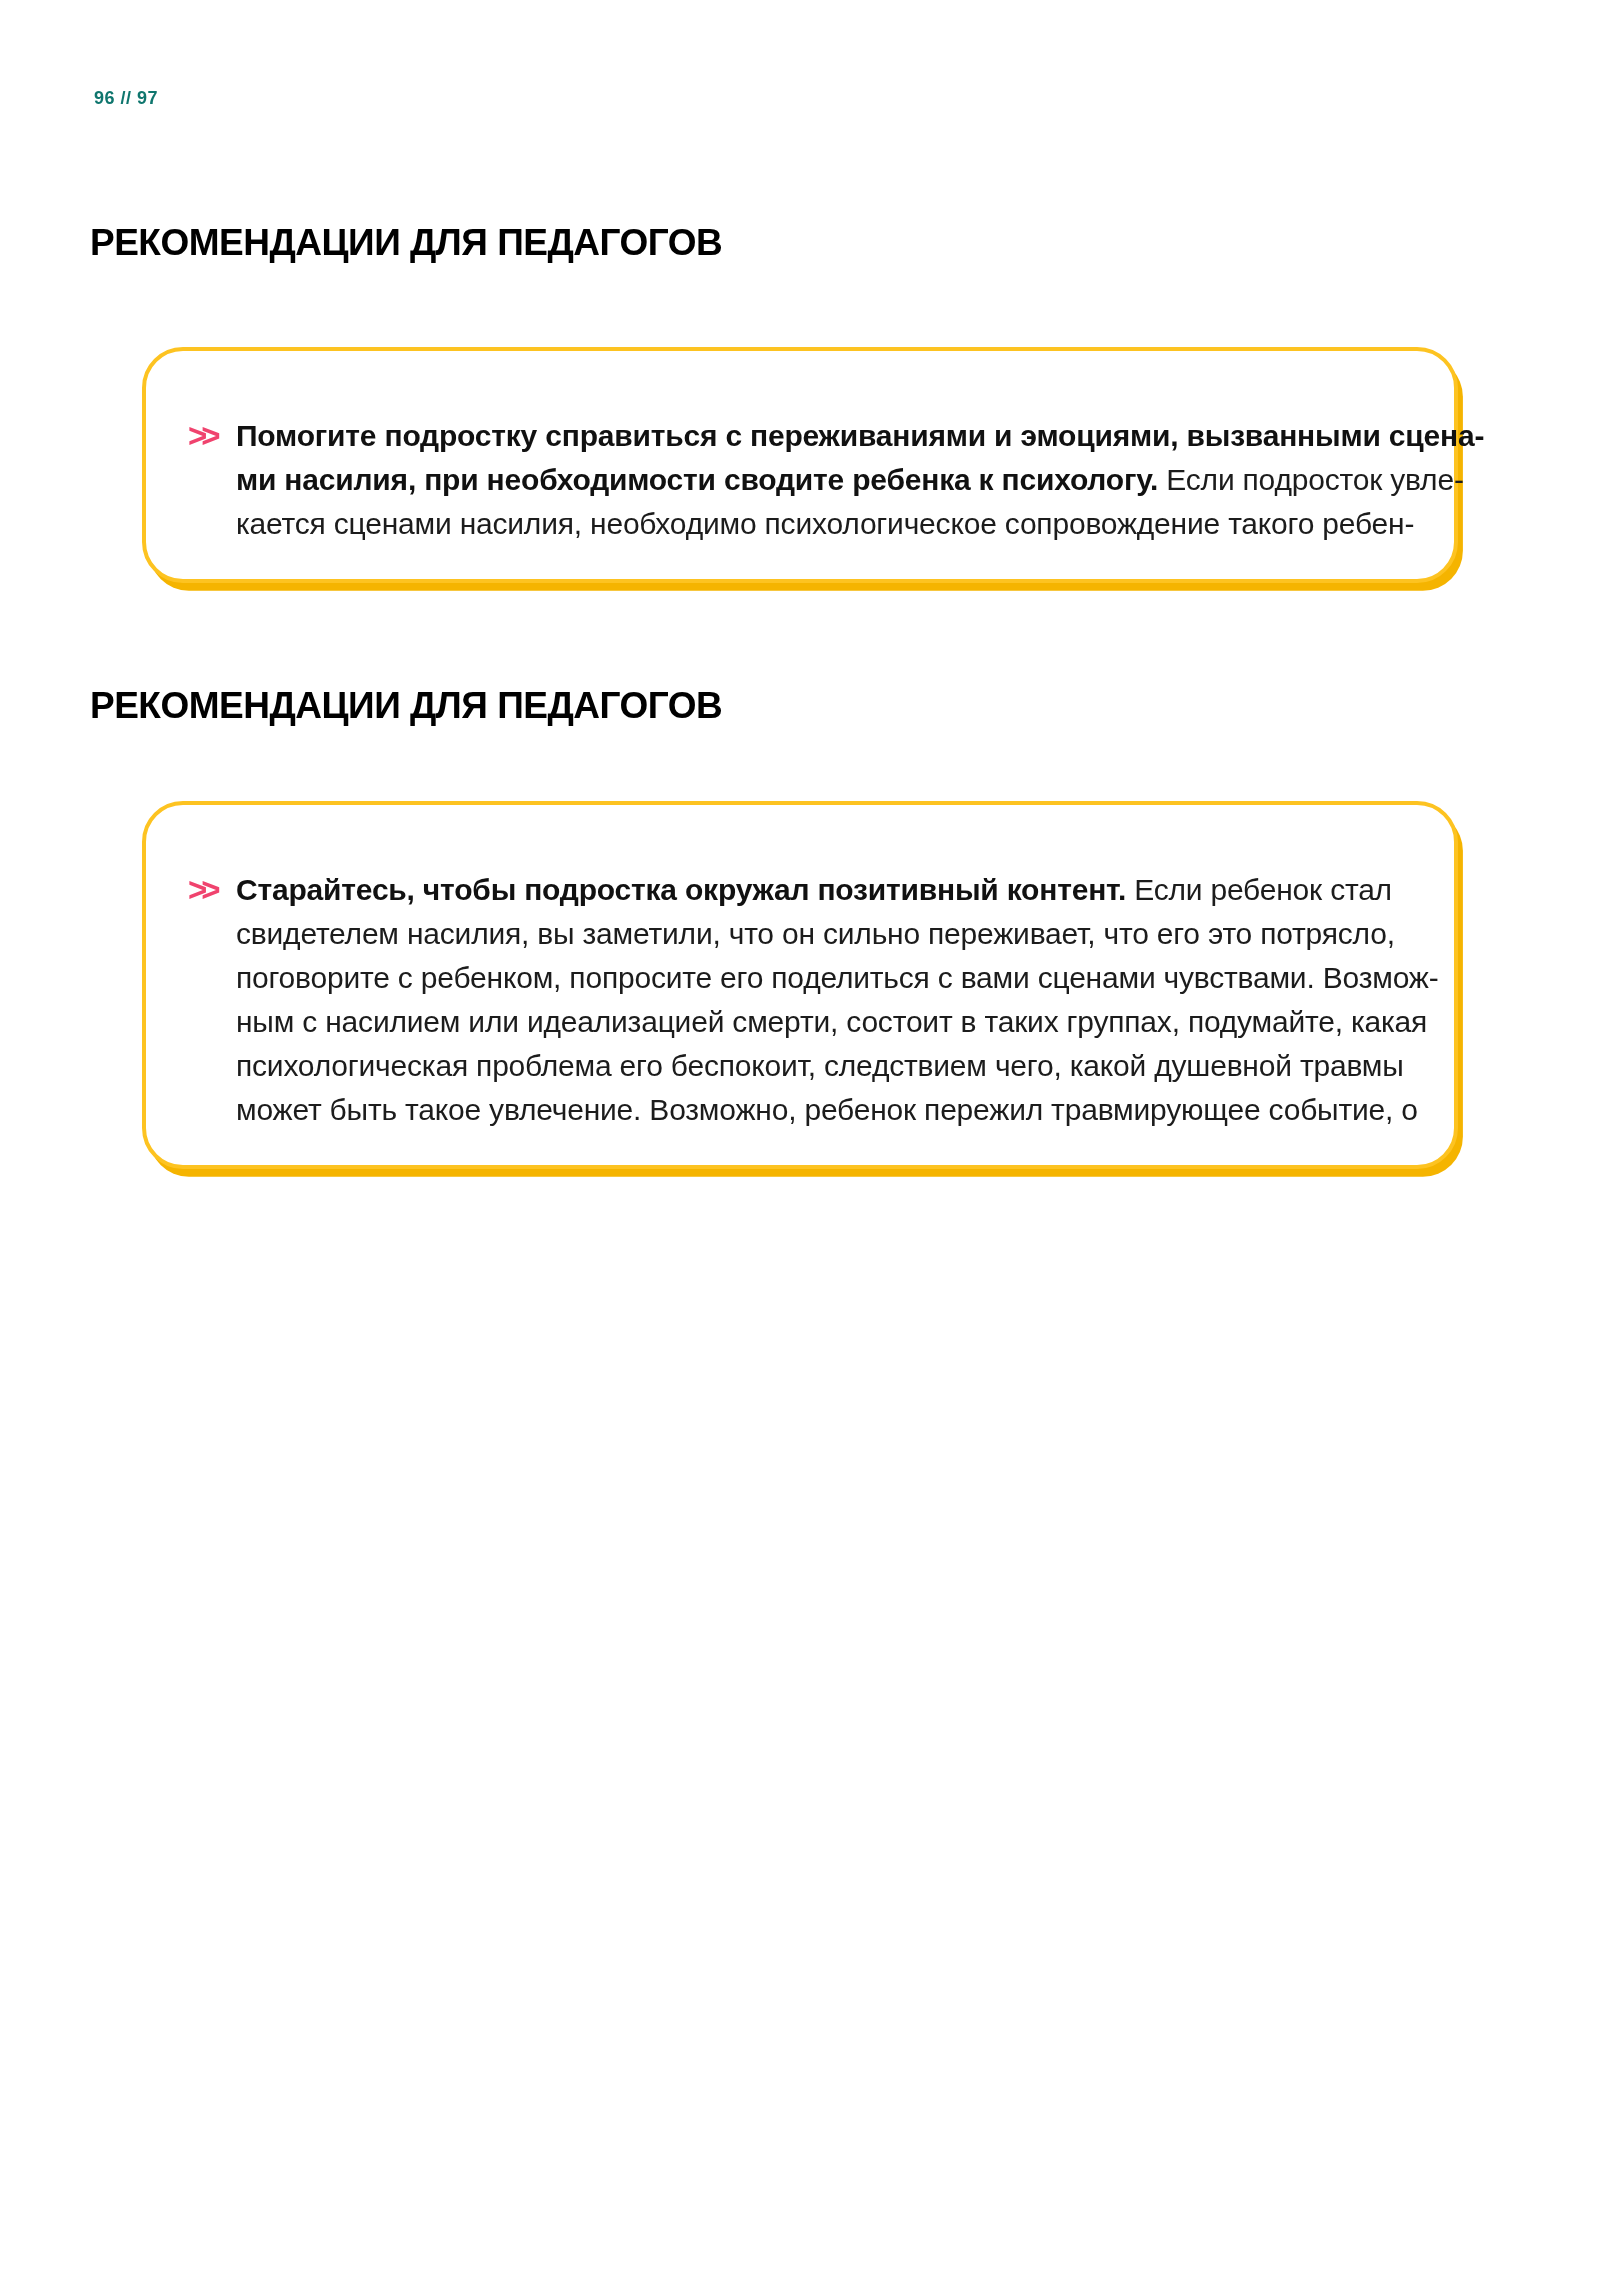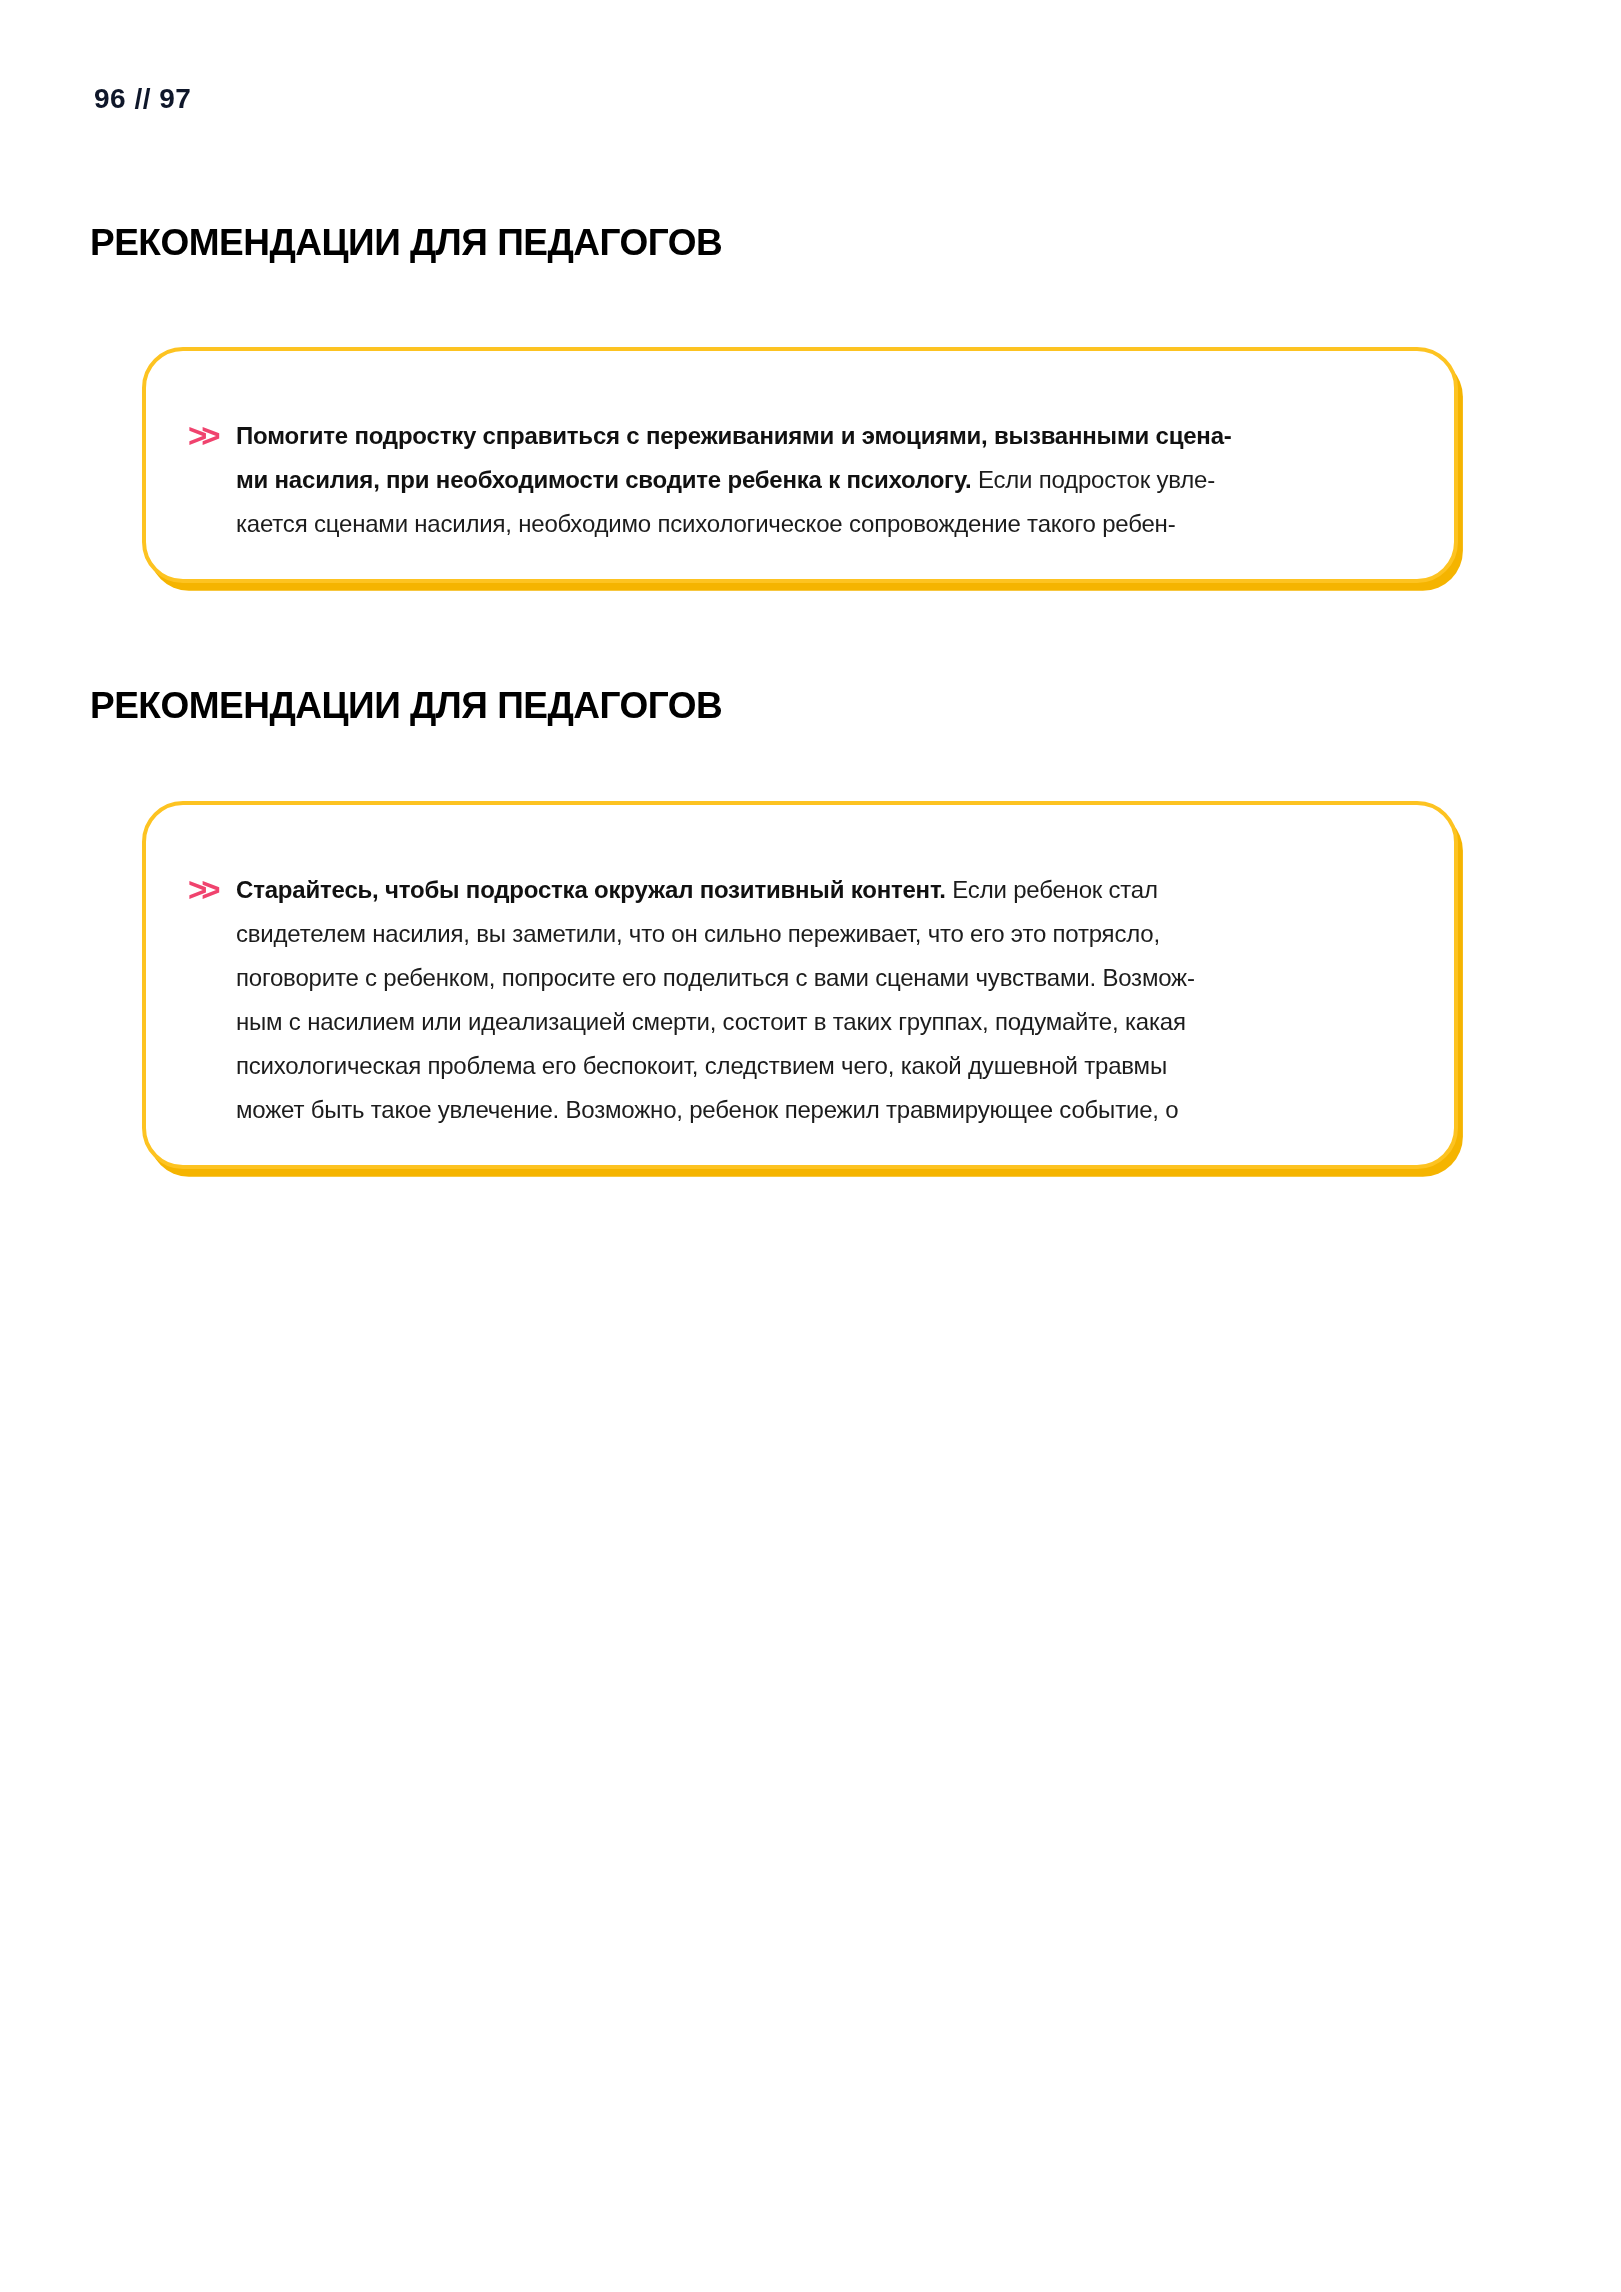--- a/index.html
+++ b/index.html
@@ -17,10 +17,10 @@
   }
   .page-number {
     margin: 82px 0 0 94px;
-    font-size: 28px;
+    font-size: 18px;
     line-height: 33px;
     font-weight: 700;
-    color: #0f172a;
+    color: #0f766e;
     letter-spacing: 0.5px;
   }
   .section-heading {

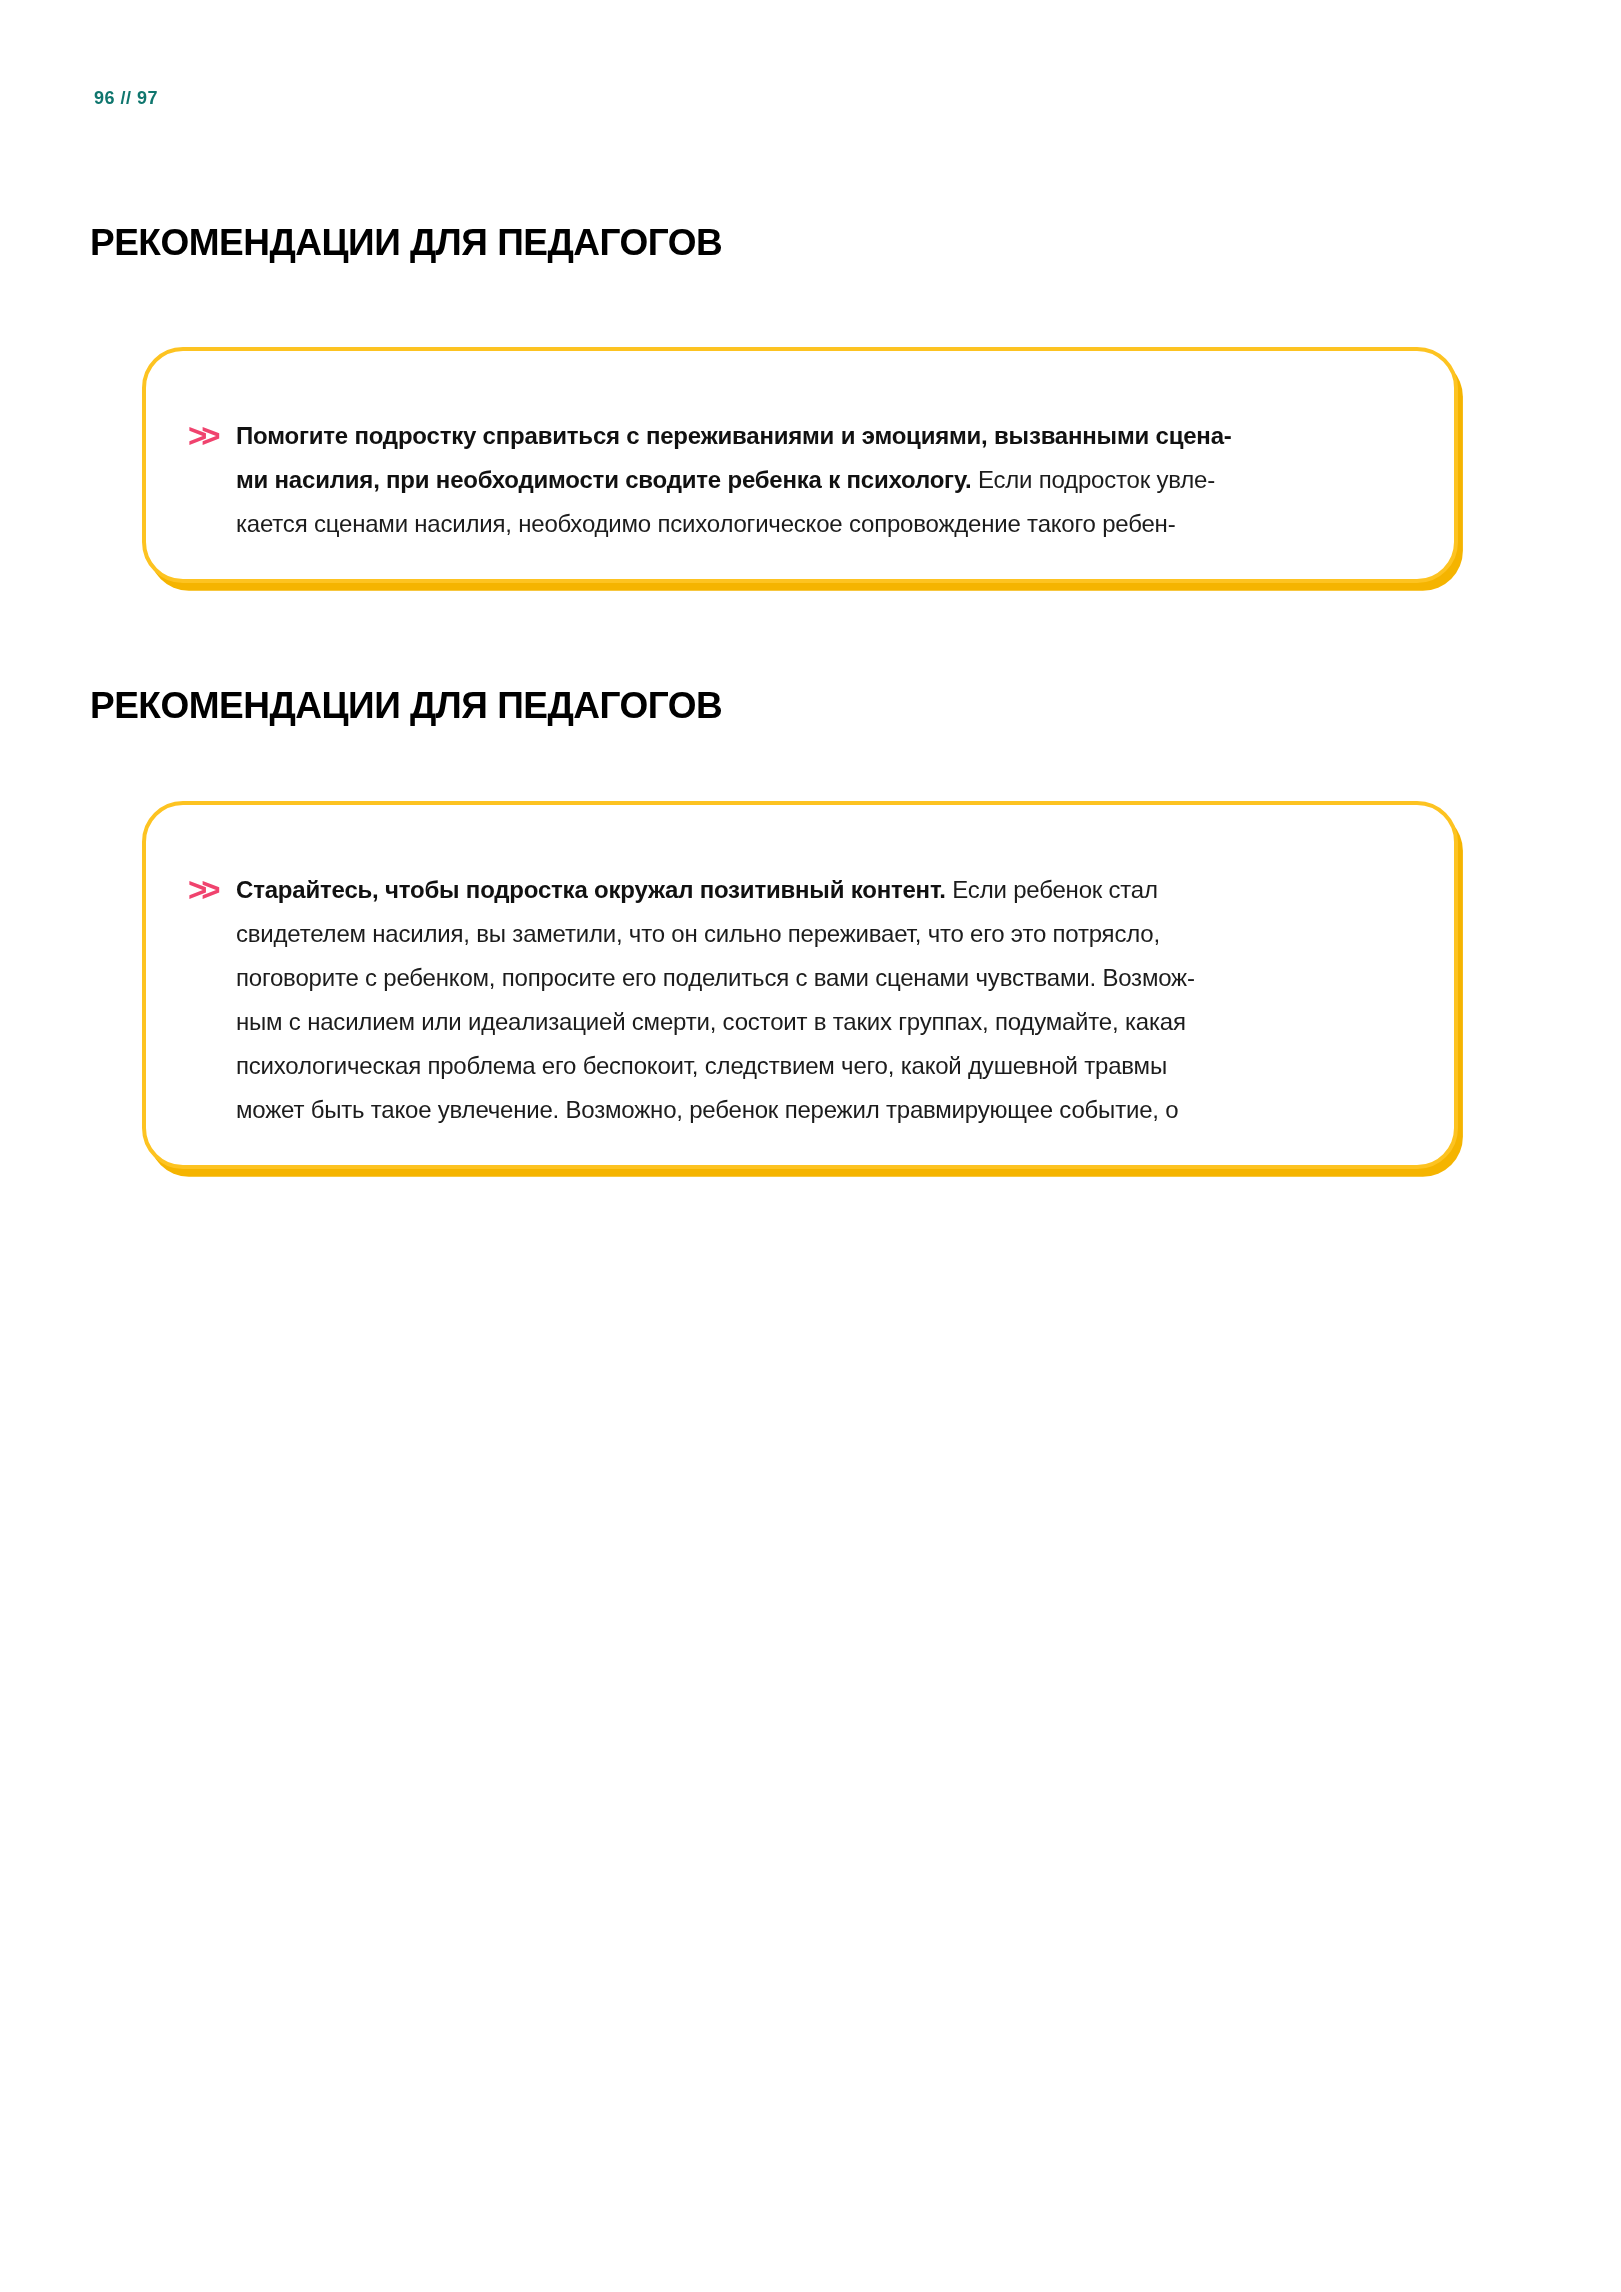--- a/index.html
+++ b/index.html
@@ -61,7 +61,7 @@
   }
   .card-text {
     flex: 1 1 auto;
-    font-size: 24px;
+    font-size: 30px;
     line-height: 44px;
     letter-spacing: -0.2px;
     color: #1c1c1c;

